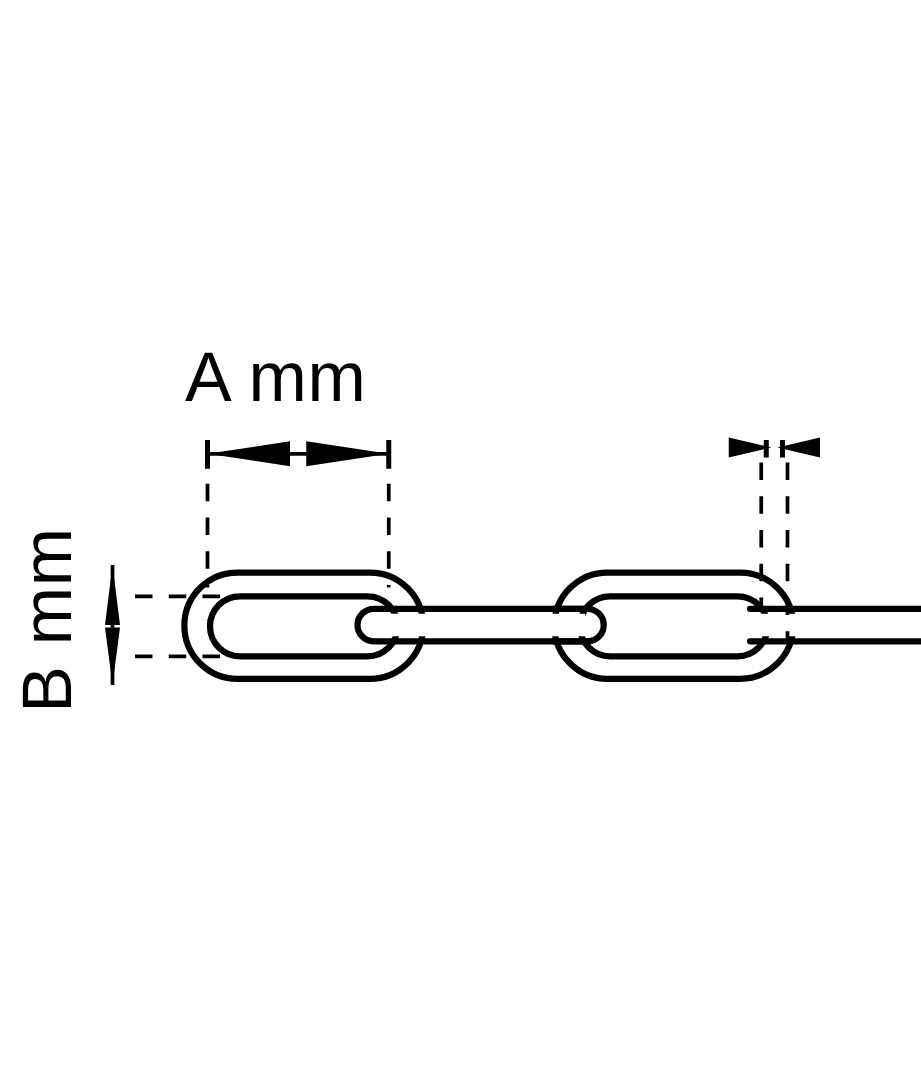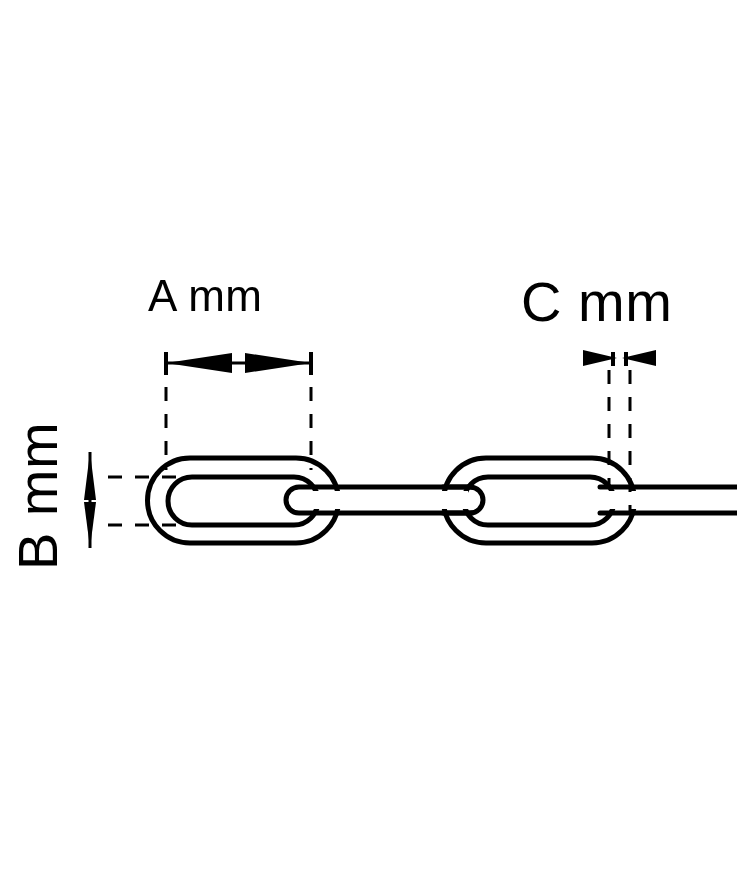--- a/index.html
+++ b/index.html
@@ -39,7 +39,7 @@
   #label-a {
     left: 148px;
     top: 274px;
-    font-size: 44px;
+    font-size: 56px;
   }
   #label-c {
     left: 521px;

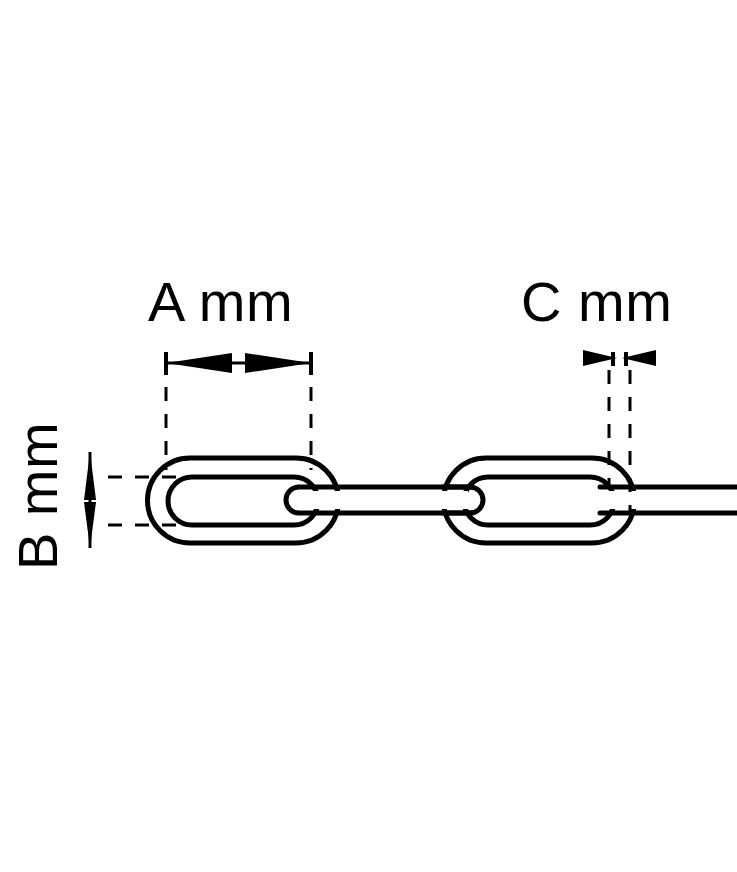--- a/index.html
+++ b/index.html
@@ -143,7 +143,6 @@
 
   <div class="dim-label" id="label-b">B mm</div>
 
-  <div class="dim-label" id="label-c">C mm</div>
 
 </div>
 

